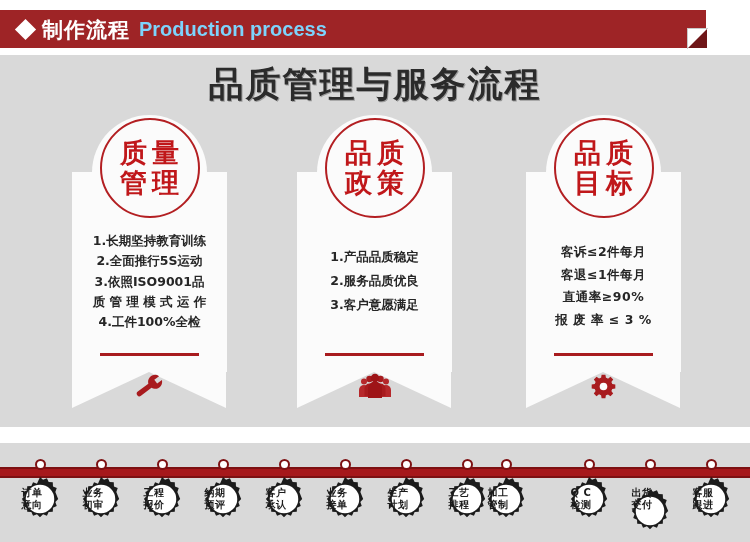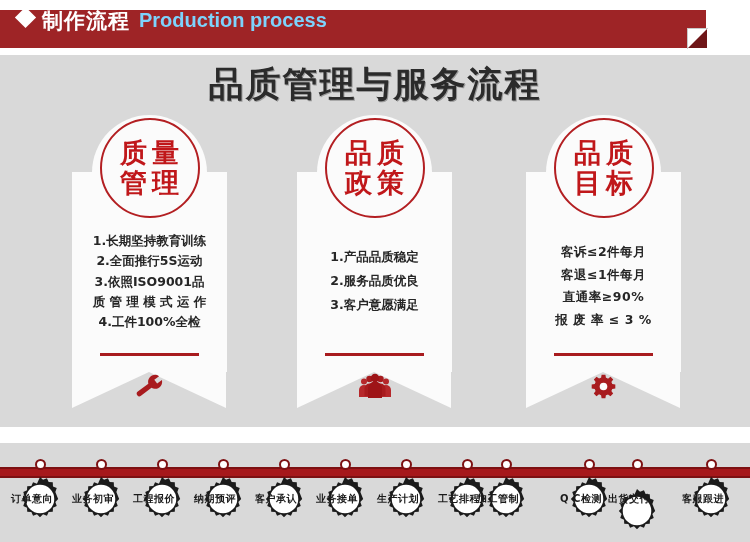--- a/index.html
+++ b/index.html
@@ -19,7 +19,7 @@
     background:#9e2426;
   }
   .header-inner{
-    display:flex;align-items:flex-start;height:38px;padding-left:18px;gap:9px;
+    display:flex;align-items:center;height:38px;padding-left:18px;gap:9px;
   }
   .diamond-icon{
     width:15px;height:15px;background:#ffffff;

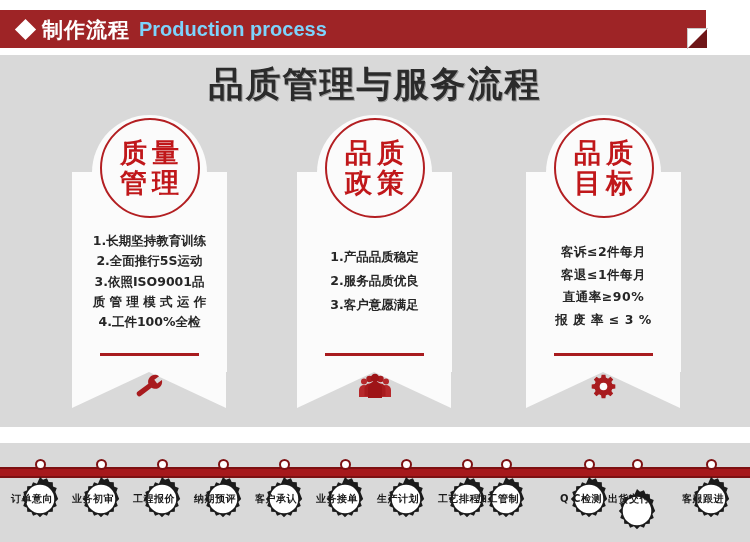--- a/index.html
+++ b/index.html
@@ -152,7 +152,7 @@
   .gear svg{position:absolute;left:0;top:0;}
   .gear-label{
     position:absolute;left:0;top:0;width:46px;height:46px;
-    display:flex;flex-direction:row;align-items:center;justify-content:center;
+    display:flex;flex-direction:column;align-items:center;justify-content:center;
     z-index:4;gap:0px;
   }
   .gear-label span{

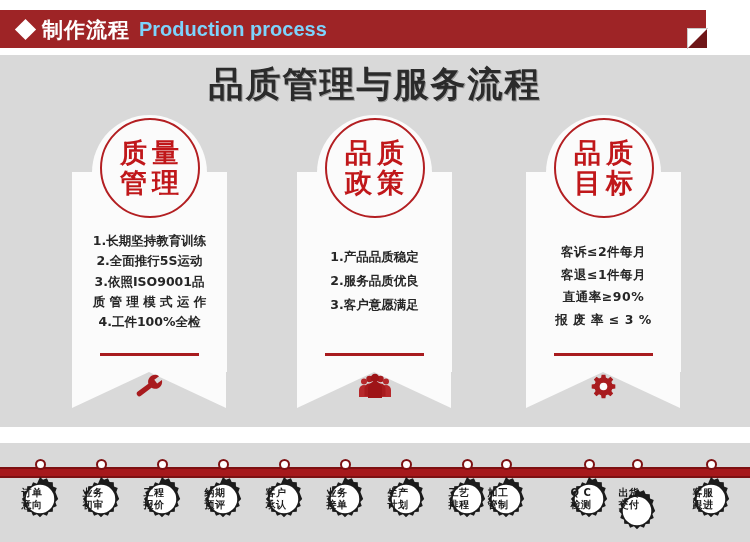--- a/index.html
+++ b/index.html
@@ -413,7 +413,7 @@
       </span>
     </div>
 
-    <div class="node" style="left:606px;gap:12px;">
+    <div class="node" style="left:619px;gap:12px;">
       <span class="node-dot"></span>
       <span class="gear">
         <svg width="46" height="46" viewBox="0 0 100 100">

